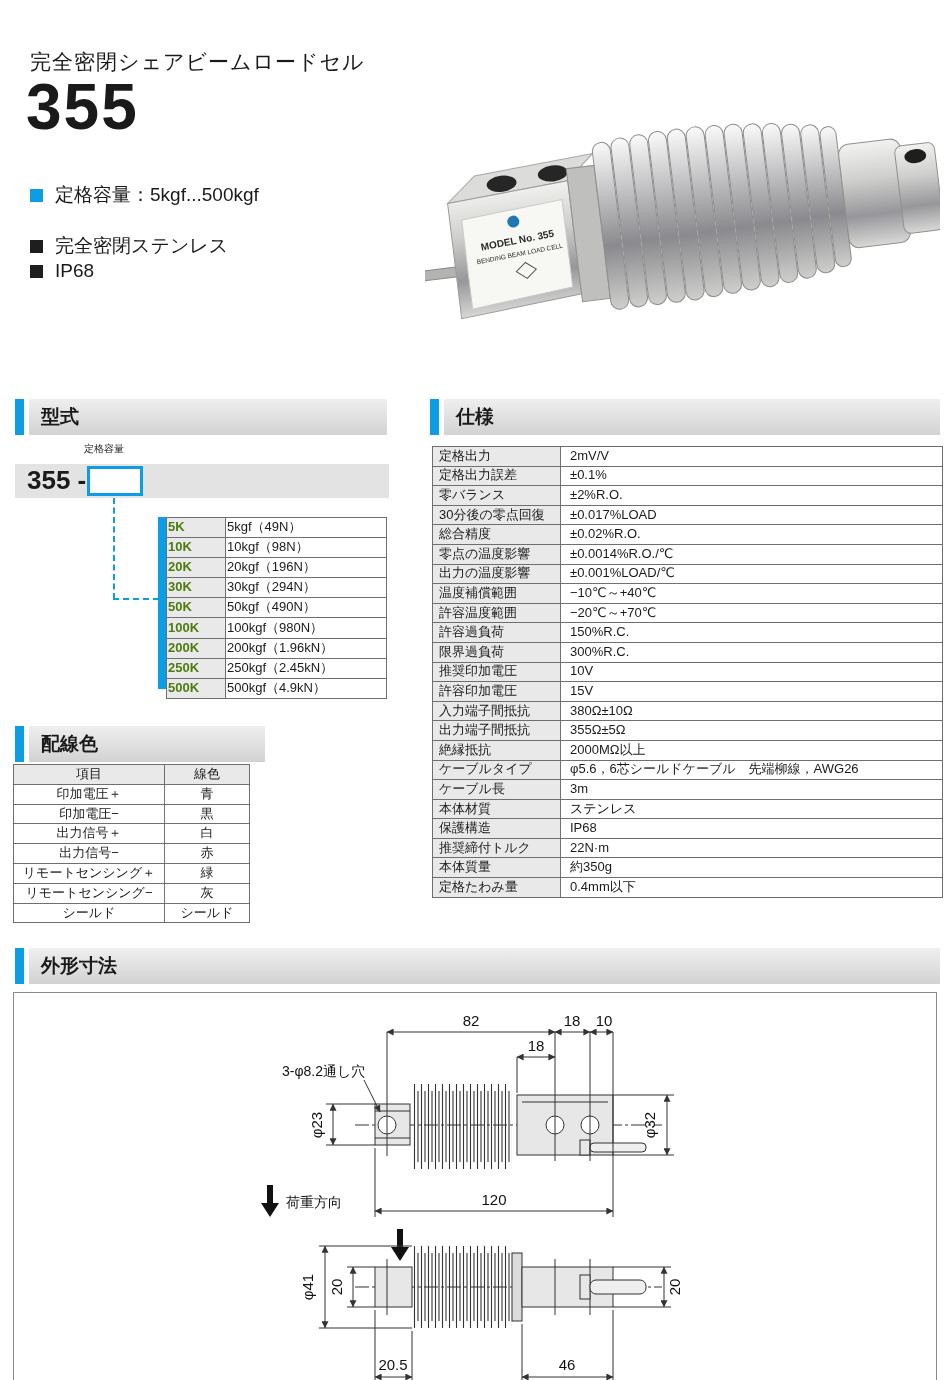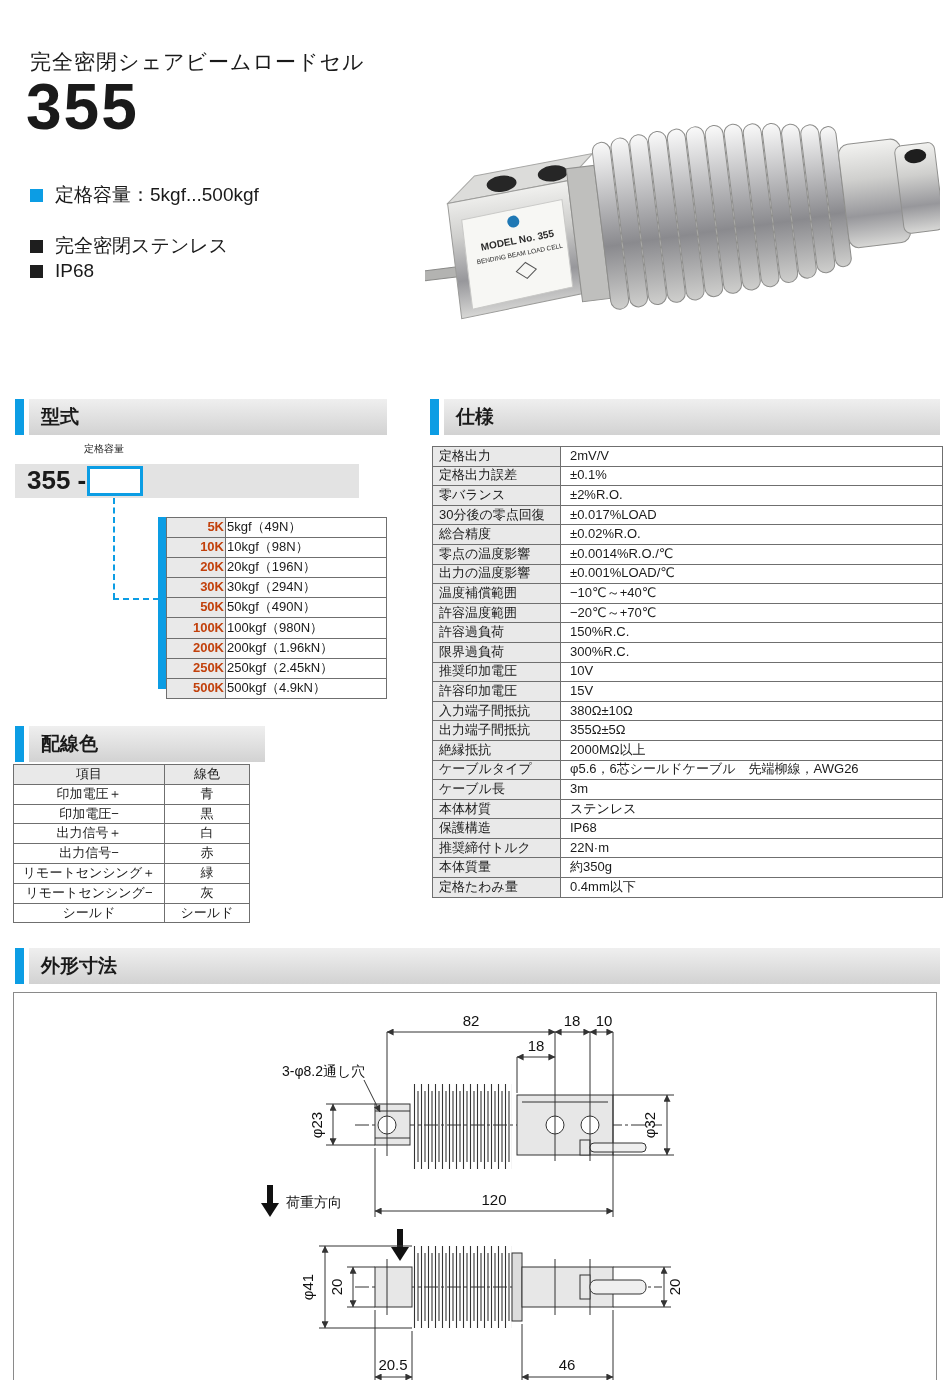--- a/index.html
+++ b/index.html
@@ -23,7 +23,7 @@
 
   
   .cap-label{left:84px;top:406px;font-size:10px;}
-  .band{left:15px;top:428px;width:344px;height:34px;background:#e3e3e3;}
+  .band{left:15px;top:428px;width:374px;height:34px;background:#e3e3e3;}
   .band-prefix{position:absolute;left:12px;top:1px;font-size:26px;font-weight:800;}
   .blue-box{position:absolute;left:72px;top:2px;width:50px;height:24px;background:#fff;border:3px solid #0c9de4;}
   .dash-v{left:113px;top:462px;height:101px;width:0;border-left:2px dashed #0c9de4;}

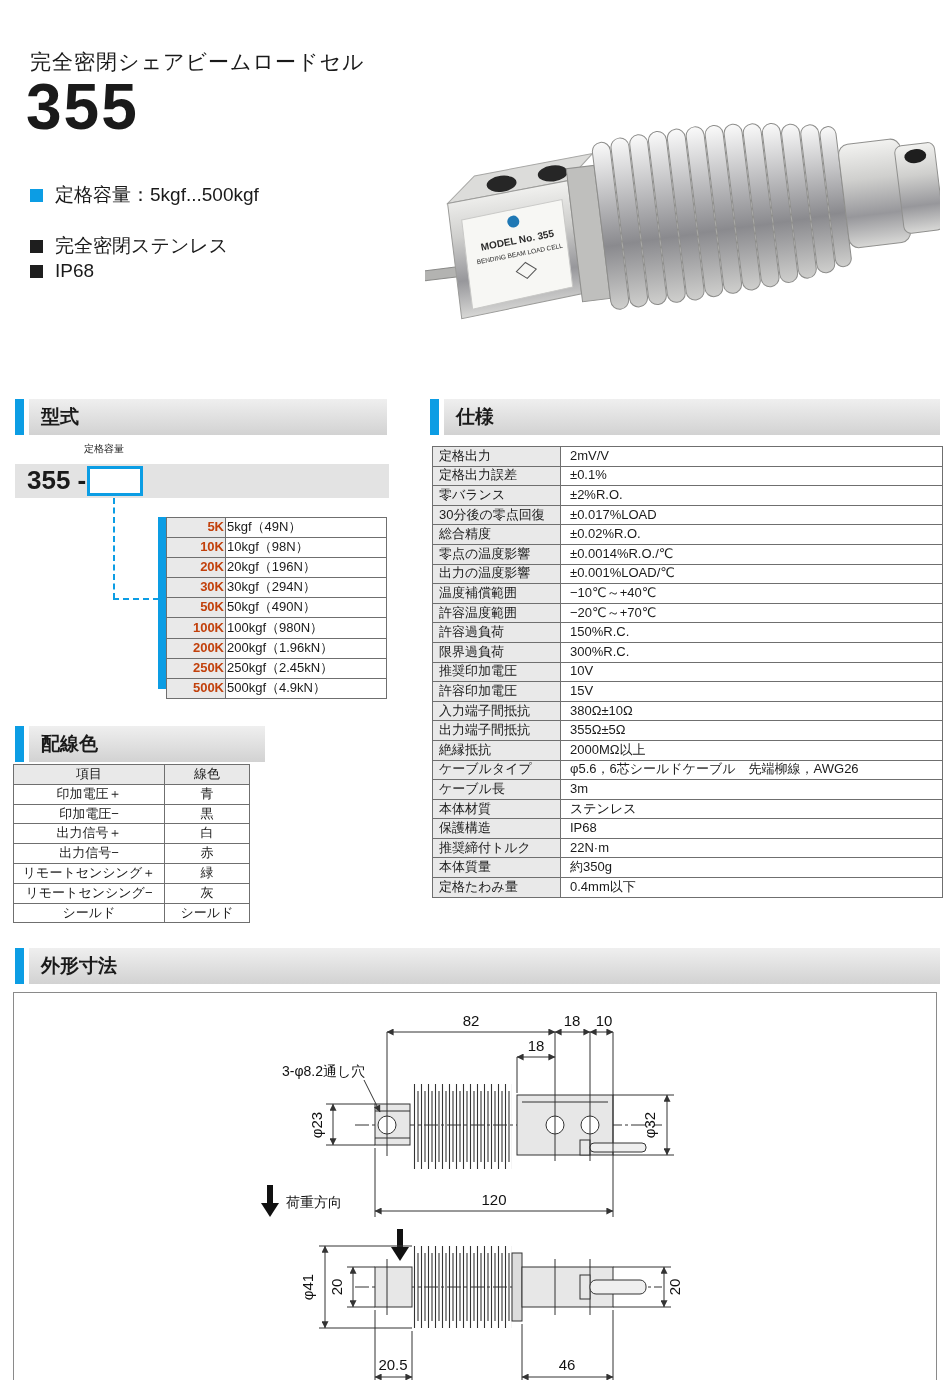--- a/index.html
+++ b/index.html
@@ -35,7 +35,7 @@
   .cap-strip{left:158px;top:481px;width:8px;height:172px;background:#0c9de4;}
   .cap-table{left:166px;top:481px;}
   .cap-table td{height:17.1px;}
-  .cap-table td.code{width:56px;text-align:right;color:#c2410c;font-weight:bold;background:#e9e9e9;}
+  .cap-table td.code{width:56px;text-align:left;color:#4d7c0f;font-weight:bold;background:#e9e9e9;}
   .cap-table td.val{width:158px;background:#fff;}
 
   

